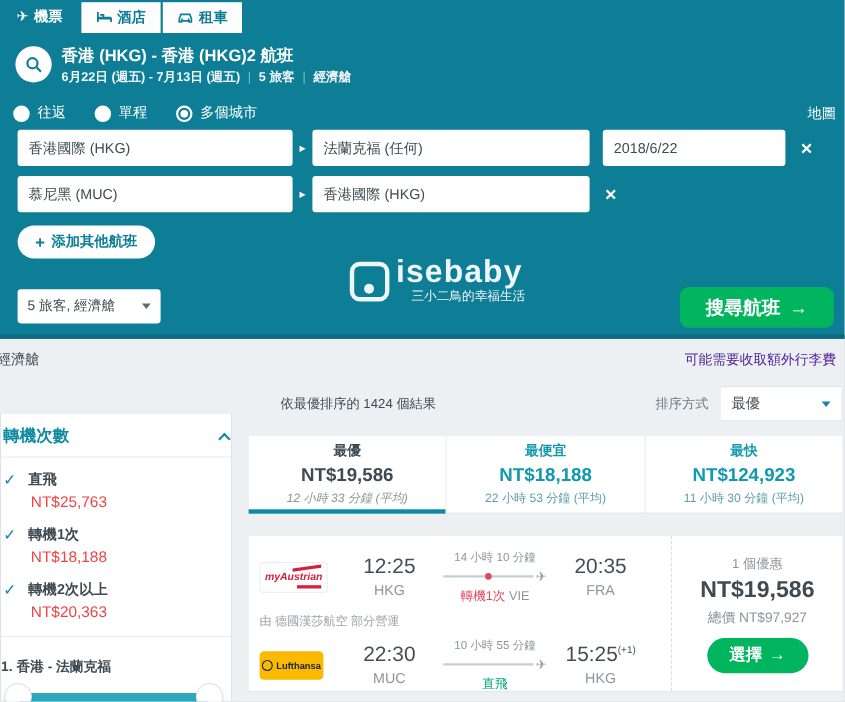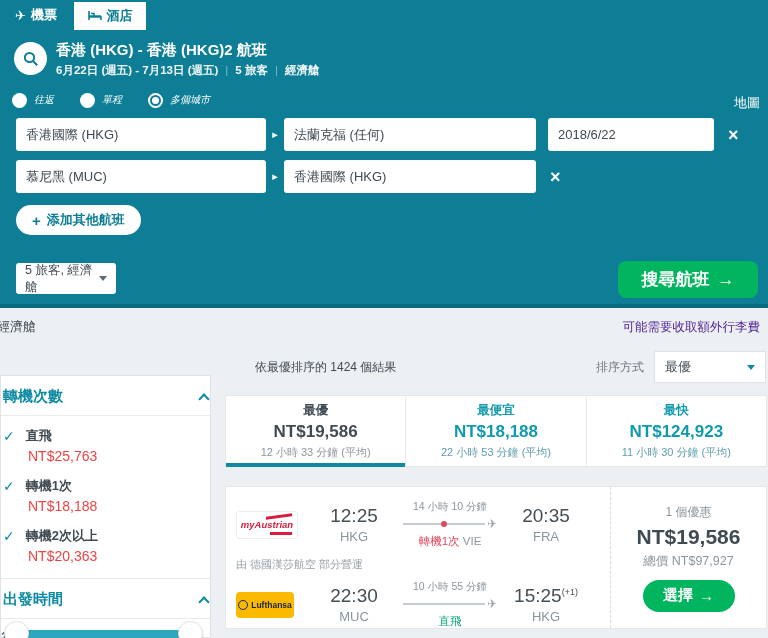--- a/index.html
+++ b/index.html
@@ -151,6 +151,16 @@
       </span>
       <span>酒店</span>
     </div>
+    <div class="ptab idle">
+      <span class="glyph">
+        <svg width="15" height="11" viewBox="0 0 15 11">
+            <path d="M2 7l1.5-4h8L13 7v3h-2v-1H4v1H2z" fill="none" stroke="#0d7e95" stroke-width="1.5"></path>
+            <circle cx="4.5" cy="7.5" r="0.8" fill="#0d7e95"></circle>
+            <circle cx="10.5" cy="7.5" r="0.8" fill="#0d7e95"></circle>
+          </svg>
+      </span>
+      <span>租車</span>
+    </div>
   </div>
 
   <div class="header">

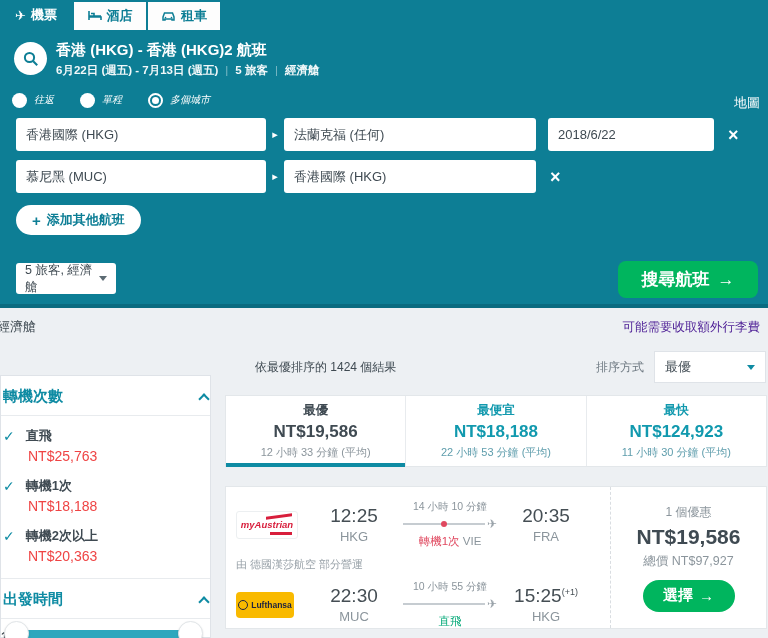--- a/index.html
+++ b/index.html
@@ -22,7 +22,7 @@
   .hd-sub { position:absolute; left:56px; top:33px; color:rgba(255,255,255,.95); font-size:11.5px; font-weight:bold; }
   .hd-sub .sep { color:rgba(255,255,255,.45); margin:0 7px; font-weight:normal; }
   .trip-row { position:absolute; left:12px; top:63px; display:flex; align-items:center; gap:26px; }
-  .trip-opt { display:flex; align-items:flex-start; gap:7px; color:#fff; font-size:10px; cursor:pointer;font-style:italic; }
+  .trip-opt { display:flex; align-items:flex-end; gap:7px; color:#fff; font-size:13px; cursor:pointer; }
   .radio { width:15px; height:15px; border-radius:50%; background:#fff; }
   .radio.sel { background:transparent; border:2px solid #fff; display:flex; align-items:center; justify-content:center; }
   .radio.sel .dot { width:7px; height:7px; border-radius:50%; background:#fff; }

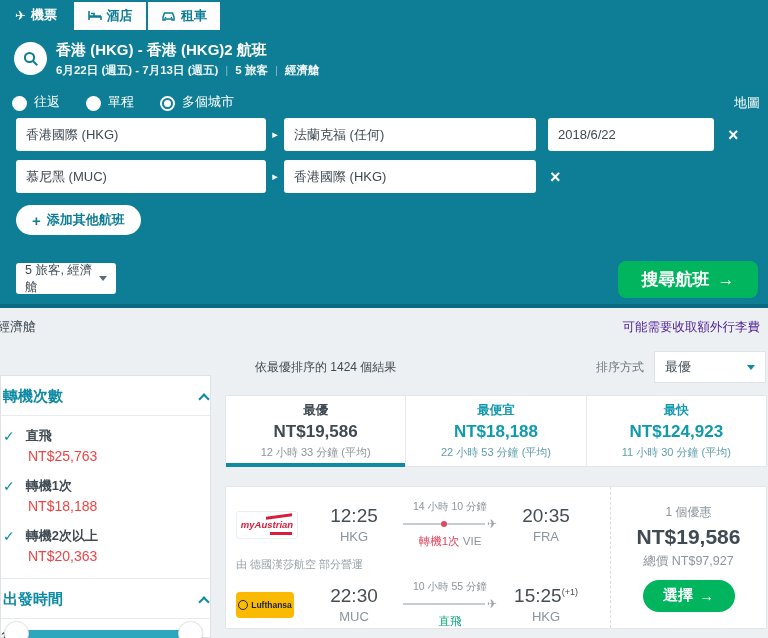--- a/index.html
+++ b/index.html
@@ -213,6 +213,15 @@
       <span>添加其他航班</span>
     </button>
 
+    <div class="watermark">
+      <div class="wm-logo">
+          <span class="ball"></span>
+        </div>
+      <div class="wm-text">
+        <div class="brand">isebaby</div>
+        <div class="tagline">三小二鳥的幸福生活</div>
+      </div>
+    </div>
 
     <div class="travellers">
       <span>5 旅客, 經濟艙</span>

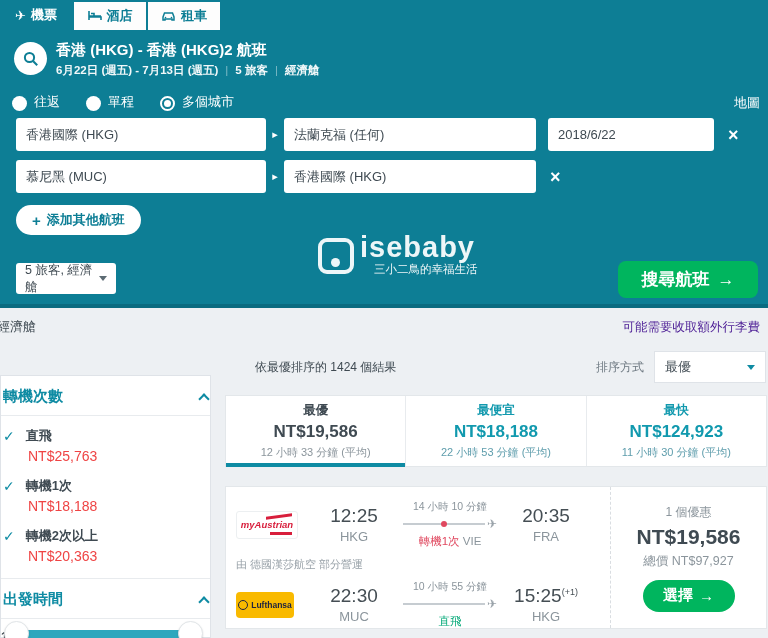--- a/index.html
+++ b/index.html
@@ -41,7 +41,7 @@
                 border-radius:15px; color:#0d7e95; font-size:13px; font-weight:bold; display:flex; align-items:center; gap:6px; cursor:pointer; }
   .add-flight .plus { font-size:15px; }
 
-  .travellers { position:absolute; left:16px; top:233px; width:100px; height:31px; background:#fff; border-radius:3px;
+  .travellers { position:absolute; left:16px; top:233px; width:130px; height:31px; background:#fff; border-radius:3px;
                 display:flex; align-items:center; padding:0 9px; font-size:12.5px; color:#3f4a52; cursor:pointer; justify-content:space-between; }
   .caret { width:0; height:0; border-left:4px solid transparent; border-right:4px solid transparent; border-top:5px solid #5c6b73; }
 

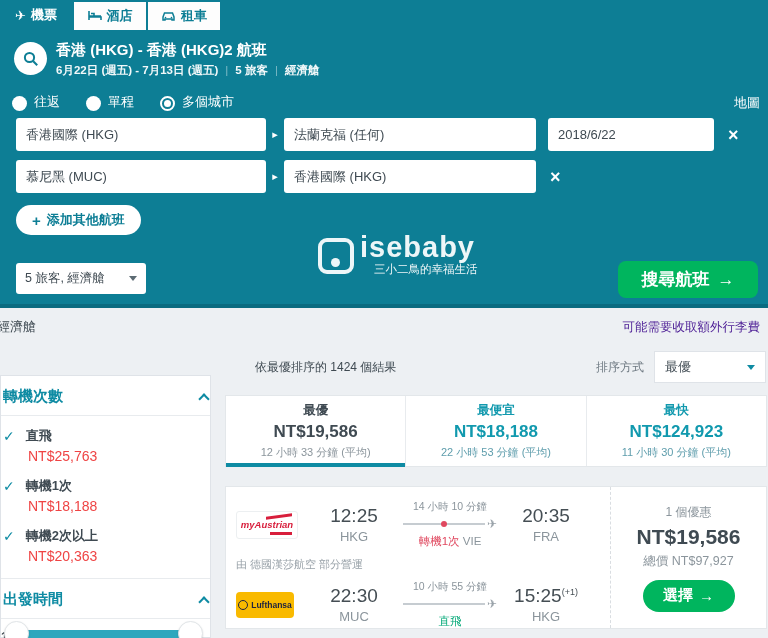--- a/index.html
+++ b/index.html
@@ -94,7 +94,7 @@
   .stab .p { font-size:17px; font-weight:bold; }
   .stab .d { font-size:11px; }
   .stab.active .l, .stab.active .p { color:#3f4a52; }
-  .stab.active .d { color:#8b959c; }
+  .stab.active .d { color:#8b959c;font-style:italic; }
   .stab.alt .l, .stab.alt .p { color:#1199ae; }
   .stab.alt .d { color:#5e9dac; }
   .stab.active::after { content:""; position:absolute; left:0; right:0; bottom:-1px; height:4px; background:#0e8ba3; }

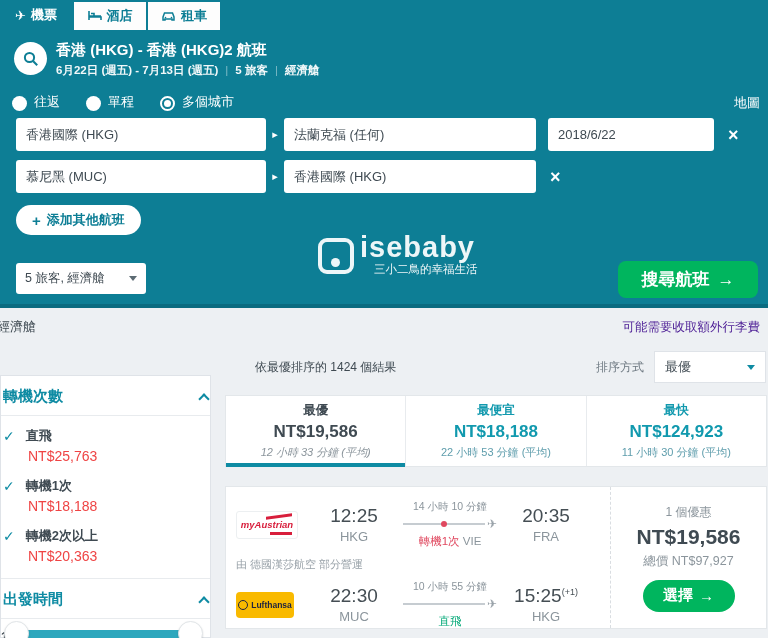--- a/index.html
+++ b/index.html
@@ -277,10 +277,6 @@
     </div>
 
     <div class="f-sect2">
-      <div class="f-head" style="border-bottom:1px solid #e8ebee;">
-        <span class="f-title">出發時間</span>
-        <span class="chev-up"></span>
-      </div>
       <div class="dep-leg">1. 香港 - 法蘭克福</div>
 
     </div>

